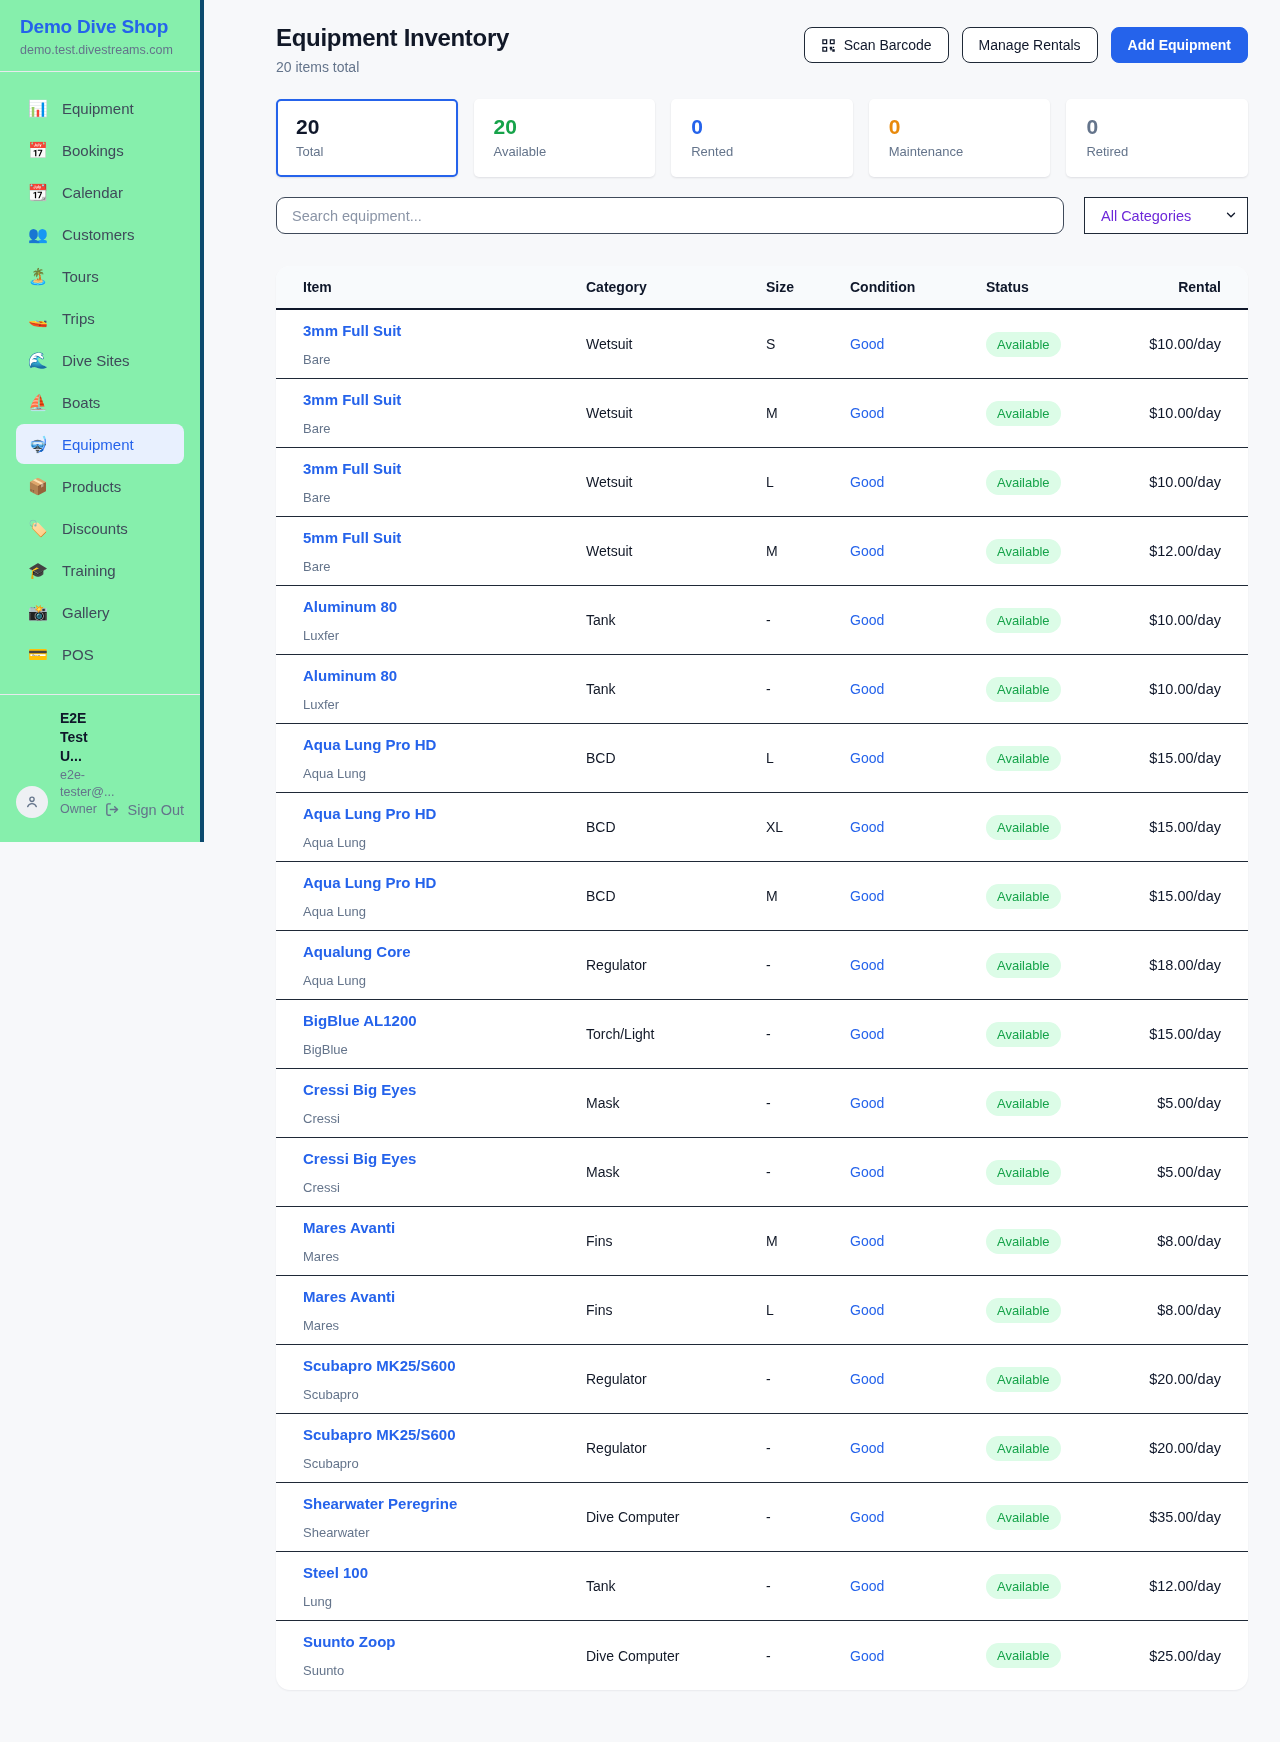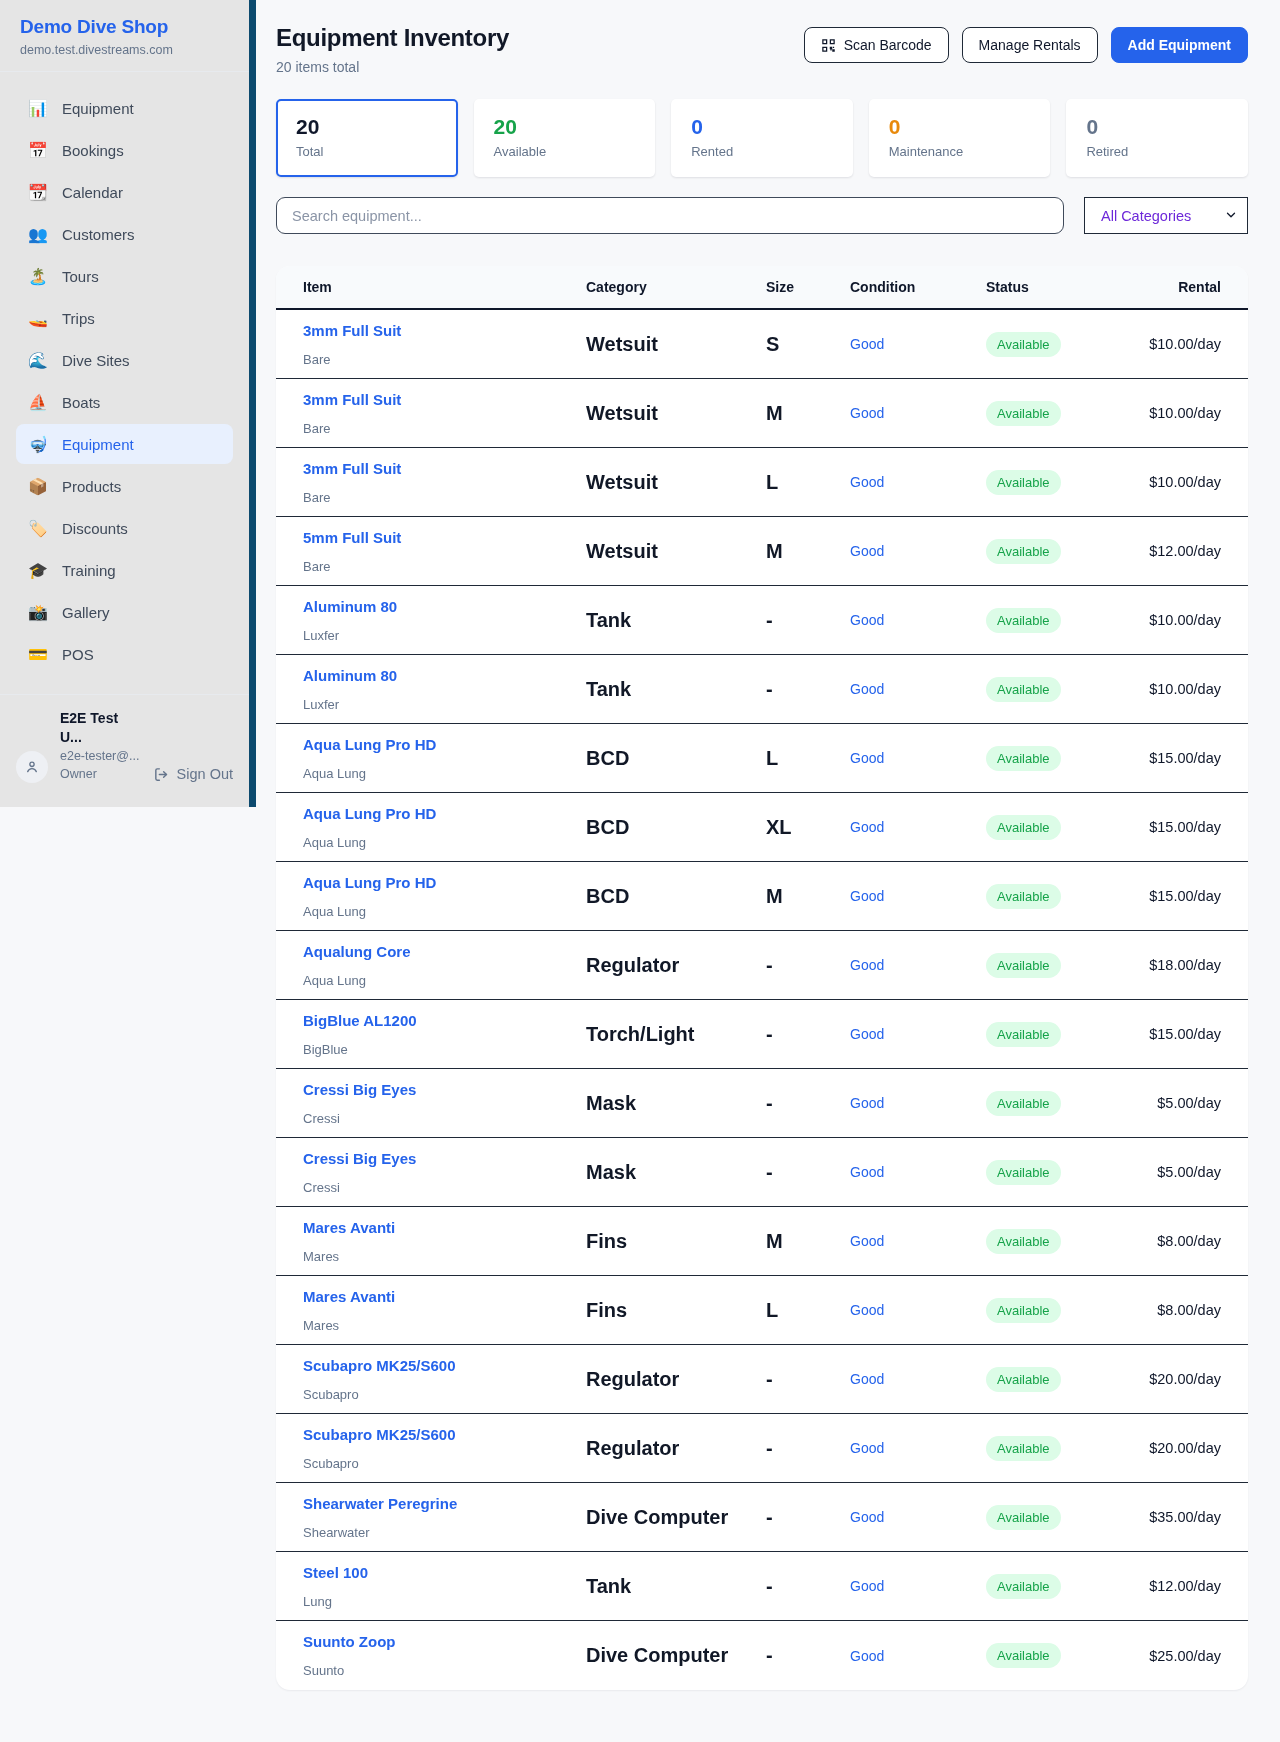--- a/index.html
+++ b/index.html
@@ -13,8 +13,8 @@
   }
   
   .sidebar {
-    position:absolute; left:0; top:0; width:256px;
-    background:#e5e5e5; border-right:7px solid #0c4a6e;
+    position:absolute; left:0; top:0; width:204px;
+    background:#86efac; border-right:4px solid #0c4a6e;
     padding-bottom:20px;
   }
   .brand-block { padding:16px 20px 14px; border-bottom:1px solid #e7eaee; }

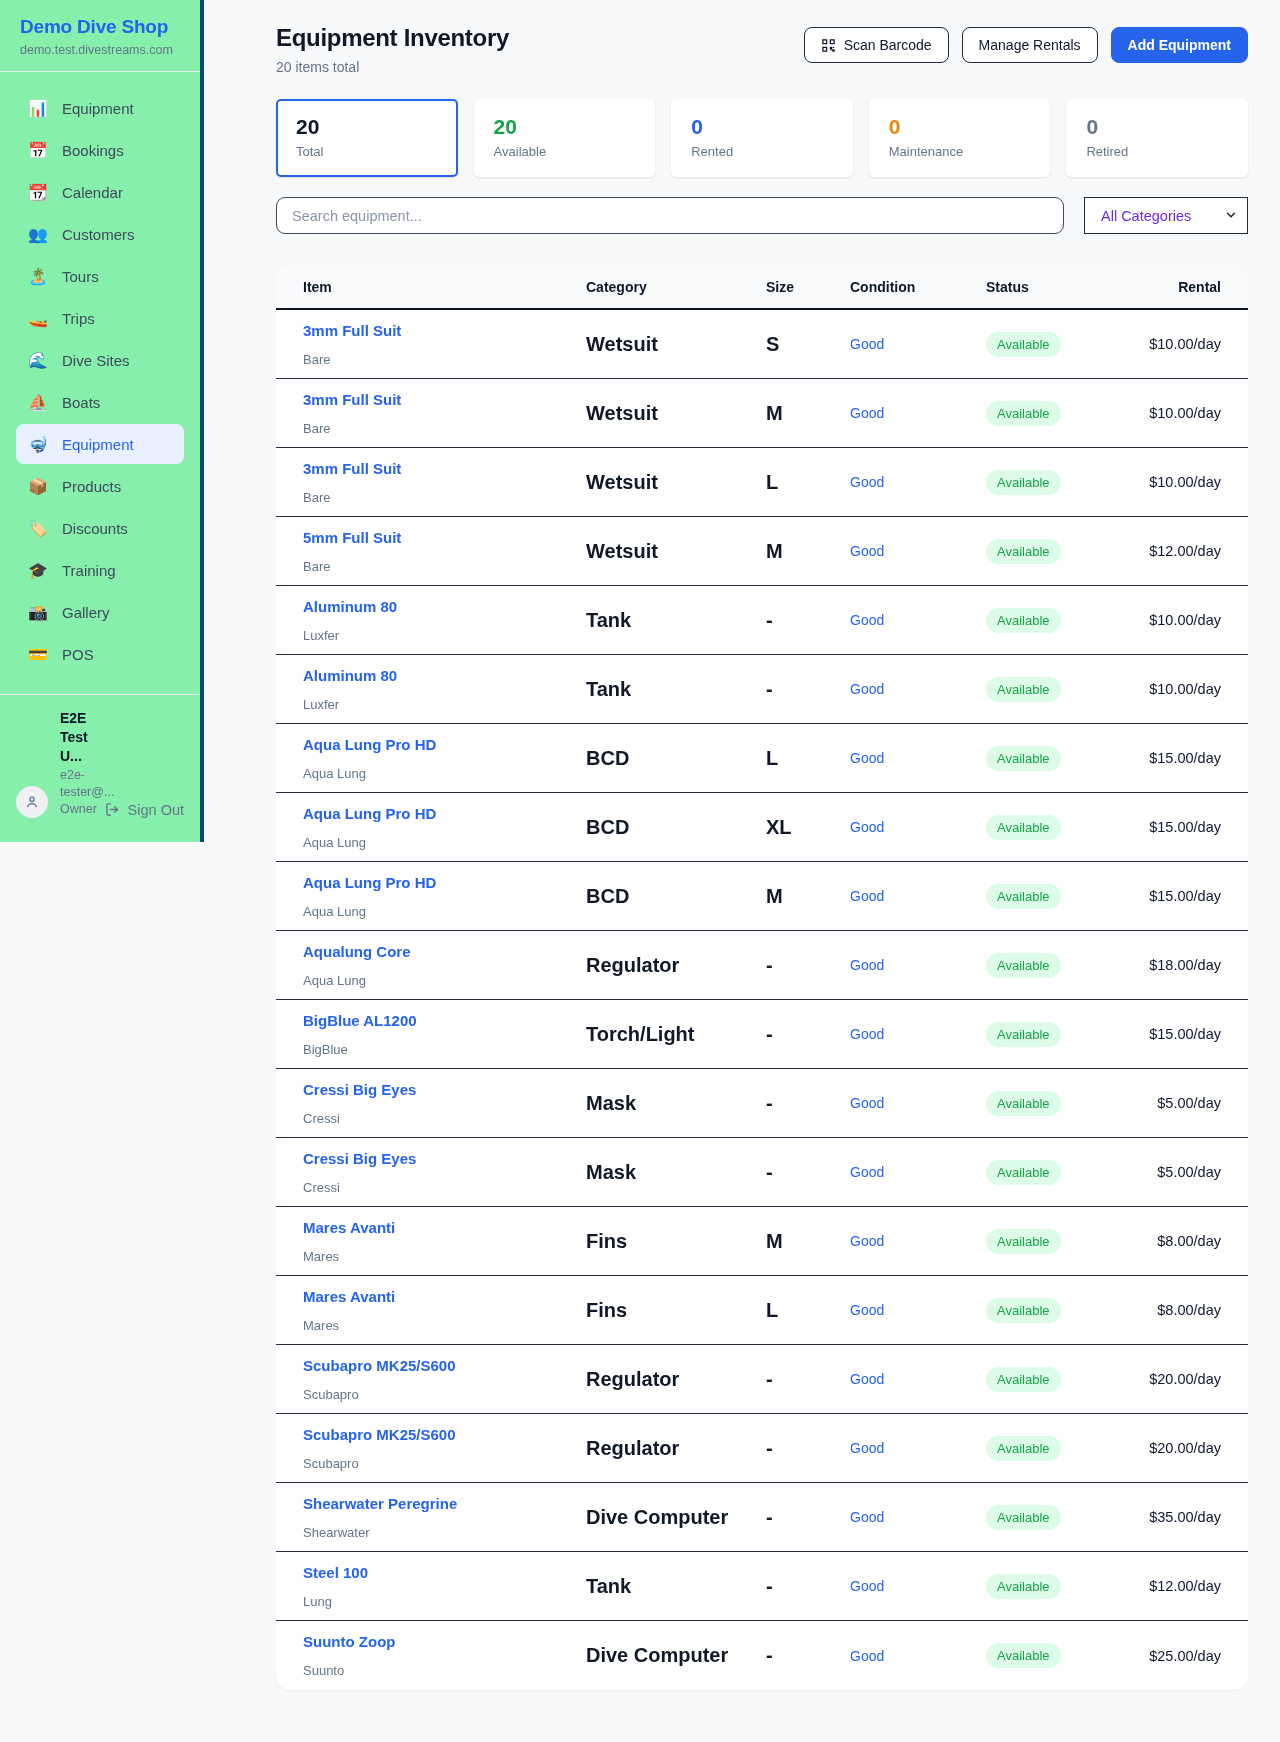--- a/index.html
+++ b/index.html
@@ -104,7 +104,7 @@
   .trow:last-child { border-bottom:none; }
   .item-name { font-size:15px; font-weight:600; color:#2563eb; text-decoration:none; cursor:pointer; display:inline-block; }
   .item-brand { margin-top:12px; font-size:13px; color:#64748b; }
-  .cat-text, .size-text { font-size:20px; color:#111827;font-weight:bold; }
+  .cat-text, .size-text { font-size:14px; color:#111827; }
   .cond-link { font-size:14px; font-weight:500; color:#2563eb; text-decoration:none; cursor:pointer; }
   .badge {
     display:inline-block; font-size:13px; font-weight:500; color:#16a34a;

